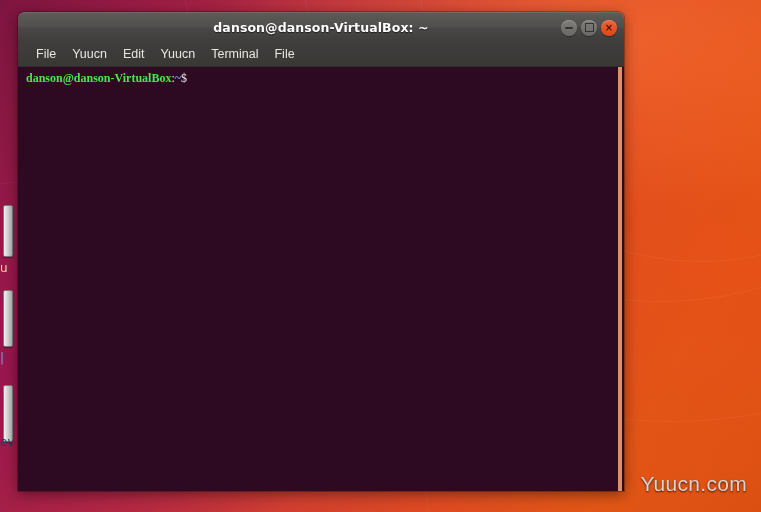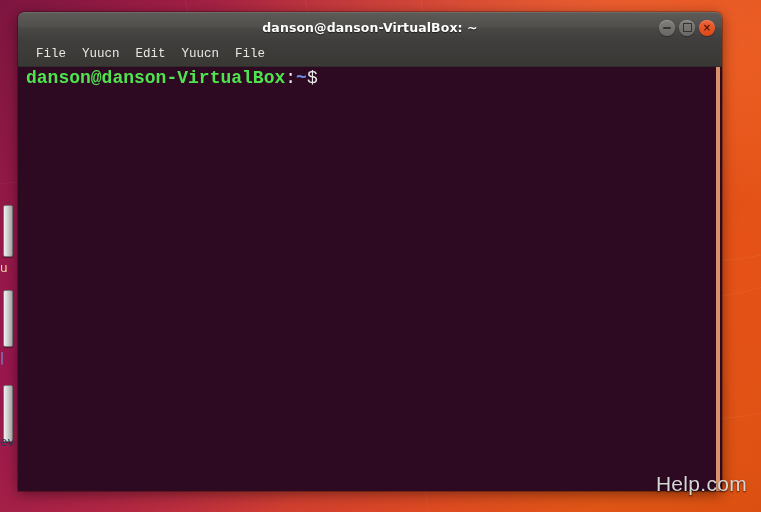--- a/index.html
+++ b/index.html
@@ -76,7 +76,7 @@
     position: absolute;
     left: 18px;
     top: 12px;
-    width: 704px;
+    width: 606px;
     height: 479px;
     border-radius: 6px 6px 0 0;
     box-shadow: 0 3px 14px rgba(0,0,0,0.45), 0 0 0 1px rgba(0,0,0,0.25);

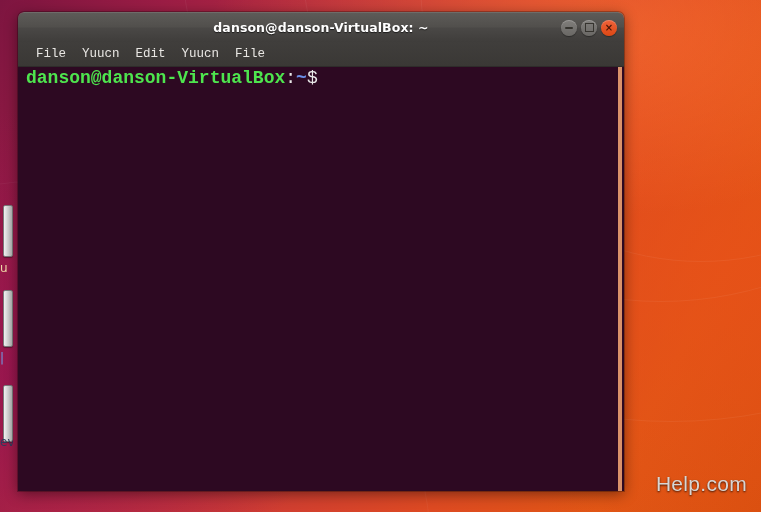--- a/index.html
+++ b/index.html
@@ -147,7 +147,7 @@
     border-bottom: 1px solid #2e2c2a;
   }
   .menu-item {
-    font-family: Liberation Mono, monospace;
+    font-family: Liberation Sans, sans-serif;
     font-size: 12.5px;
     color: #e8e6e3;
     padding: 0 8px;

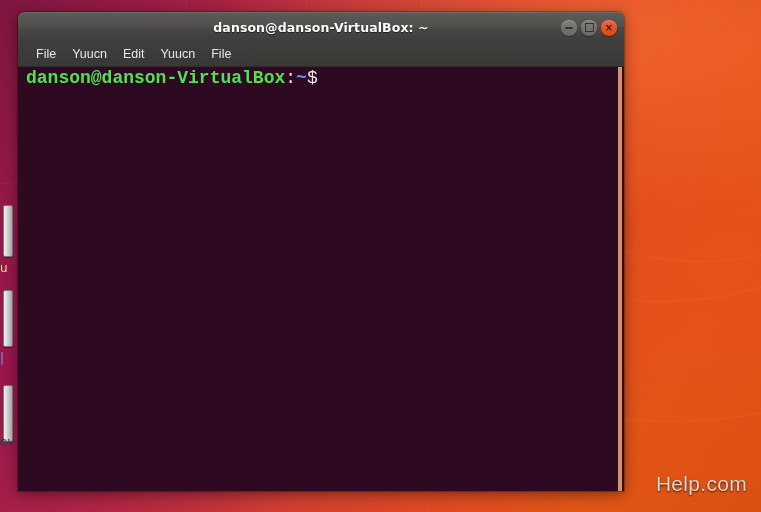--- a/index.html
+++ b/index.html
@@ -240,6 +240,7 @@
       <div class="menu-item">Yuucn</div>
       <div class="menu-item">Edit</div>
       <div class="menu-item">Yuucn</div>
+      <div class="menu-item">Terminal</div>
       <div class="menu-item">File</div>
     </div>
 

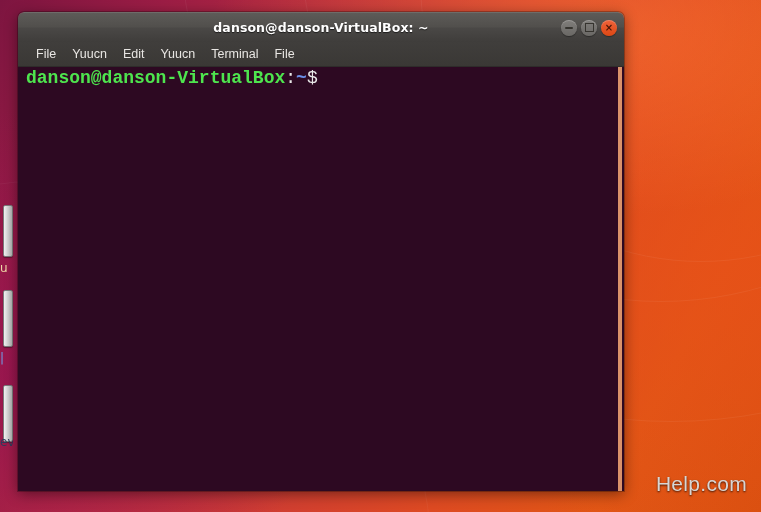--- a/index.html
+++ b/index.html
@@ -165,8 +165,8 @@
     overflow: hidden;
   }
   #term-text {
-    font-family: Liberation Mono, monospace;
-    font-size: 18px;
+    font-family: Liberation Serif, serif;
+    font-size: 12px;
     line-height: 15px;
     padding-left: 8px;
     white-space: pre;

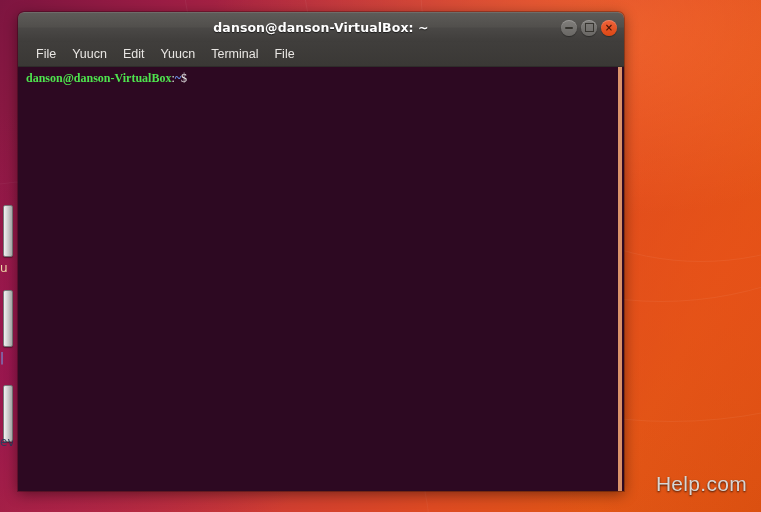--- a/index.html
+++ b/index.html
@@ -251,7 +251,7 @@
 
   </div>
 
-  <div id="watermark">Help.com</div>
+  <div id="watermark">Yuucn.com</div>
 
 </div>
 

